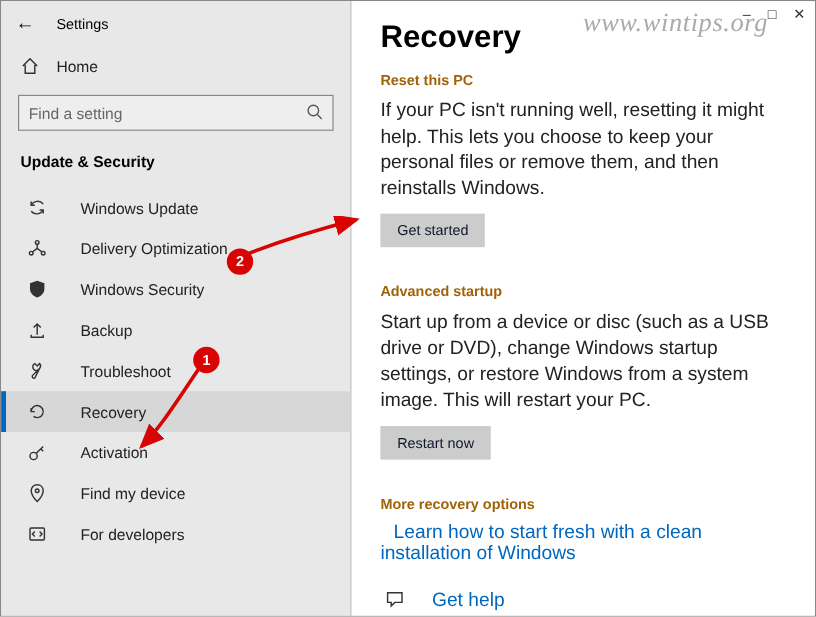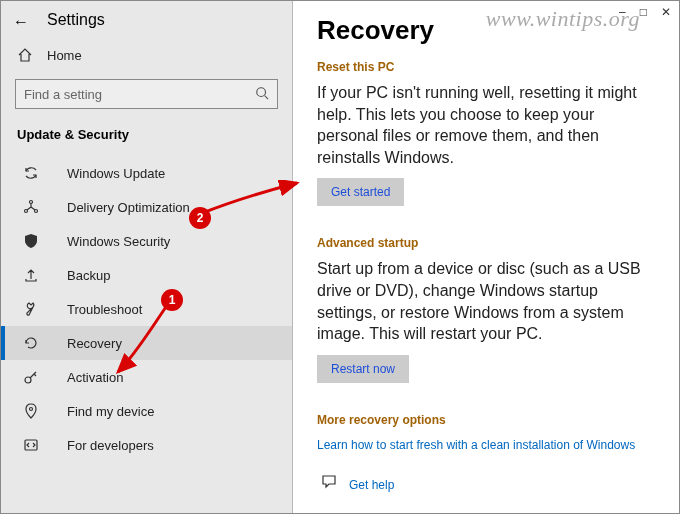--- a/index.html
+++ b/index.html
@@ -8,7 +8,7 @@
 .sidebar { width: 292px; background: #e8e8e8; border-right: 1px solid #b8b8b8; display: flex; flex-direction: column; padding-top: 6px; }
 .titlebar-left { display: flex; align-items: center; gap: 18px; padding: 4px 12px 8px 12px; height: 30px; }
 .back-arrow { font-size: 16px; color: #000; cursor: pointer; }
-.app-title { font-size: 16px; color: #000; }
+.app-title { font-size: 12px; color: #000; }
 .home-row { display: flex; align-items: center; gap: 14px; padding: 10px 16px 12px 16px; cursor: pointer; }
 .home-row .icon { width: 16px; height: 16px; display: flex; align-items: center; justify-content: center; }
 .home-row span.lbl { font-size: 13px; color: #222; }

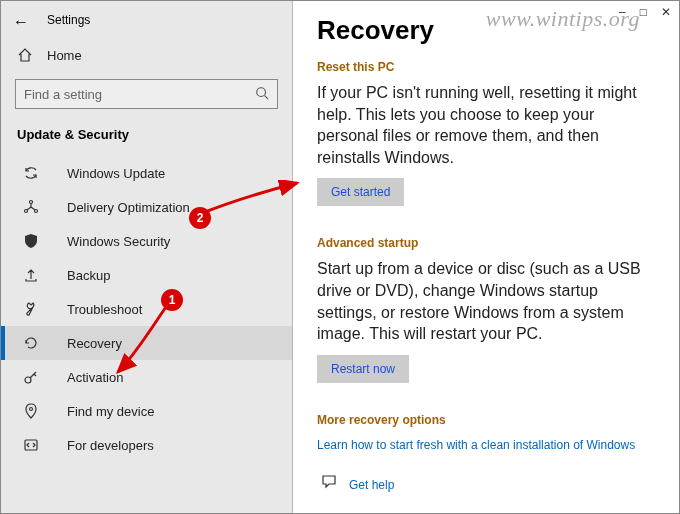--- a/index.html
+++ b/index.html
@@ -24,7 +24,7 @@
 .content h1 { font-size: 26px; font-weight: 600; margin-bottom: 14px; color: #000; }
 .content h2 { font-size: 12px; font-weight: 600; margin-top: 10px; margin-bottom: 8px; color: #a16207; }
 .content p { font-size: 16px; color: #222; line-height: 1.35; margin-bottom: 10px; }
-.btn { display: inline-block; background: #ccc; border: none; padding: 7px 14px; font-size: 12px; color: #1d4ed8; cursor: pointer; margin-bottom: 20px; }
+.btn { display: inline-block; background: #ccc; border: none; padding: 7px 14px; font-size: 12px; color: #0f172a; cursor: pointer; margin-bottom: 20px; }
 .link { color: #0067c0; font-size: 12px; text-decoration: none; cursor: pointer; }
 .help-row { display: flex; align-items: flex-end; gap: 12px; margin-top: 20px; padding-left: 4px; }
 .help-row .icon { font-size: 14px; color: #333; }

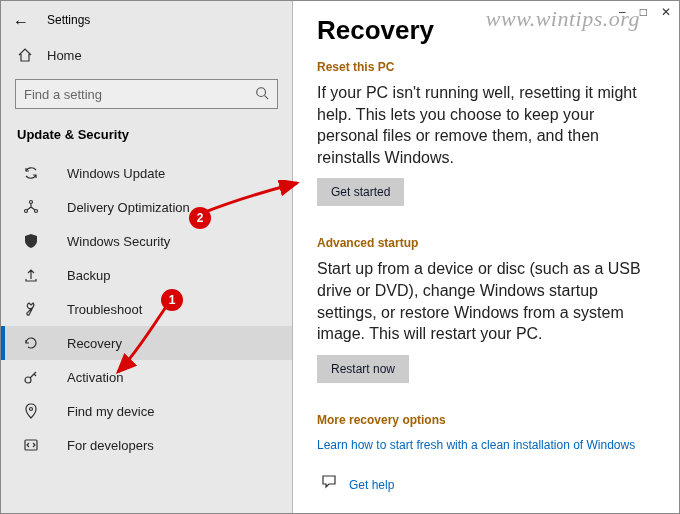--- a/index.html
+++ b/index.html
@@ -25,7 +25,7 @@
 .content h2 { font-size: 12px; font-weight: 600; margin-top: 10px; margin-bottom: 8px; color: #a16207; }
 .content p { font-size: 16px; color: #222; line-height: 1.35; margin-bottom: 10px; }
 .btn { display: inline-block; background: #ccc; border: none; padding: 7px 14px; font-size: 12px; color: #0f172a; cursor: pointer; margin-bottom: 20px; }
-.link { color: #0067c0; font-size: 12px; text-decoration: none; cursor: pointer; }
+.link { color: #0067c0; font-size: 16px; text-decoration: none; cursor: pointer; margin-left: 11px; }
 .help-row { display: flex; align-items: flex-end; gap: 12px; margin-top: 20px; padding-left: 4px; }
 .help-row .icon { font-size: 14px; color: #333; }
 .top-controls { position: absolute; top: 4px; right: 8px; display: flex; gap: 14px; font-size: 12px; color: #333; }

